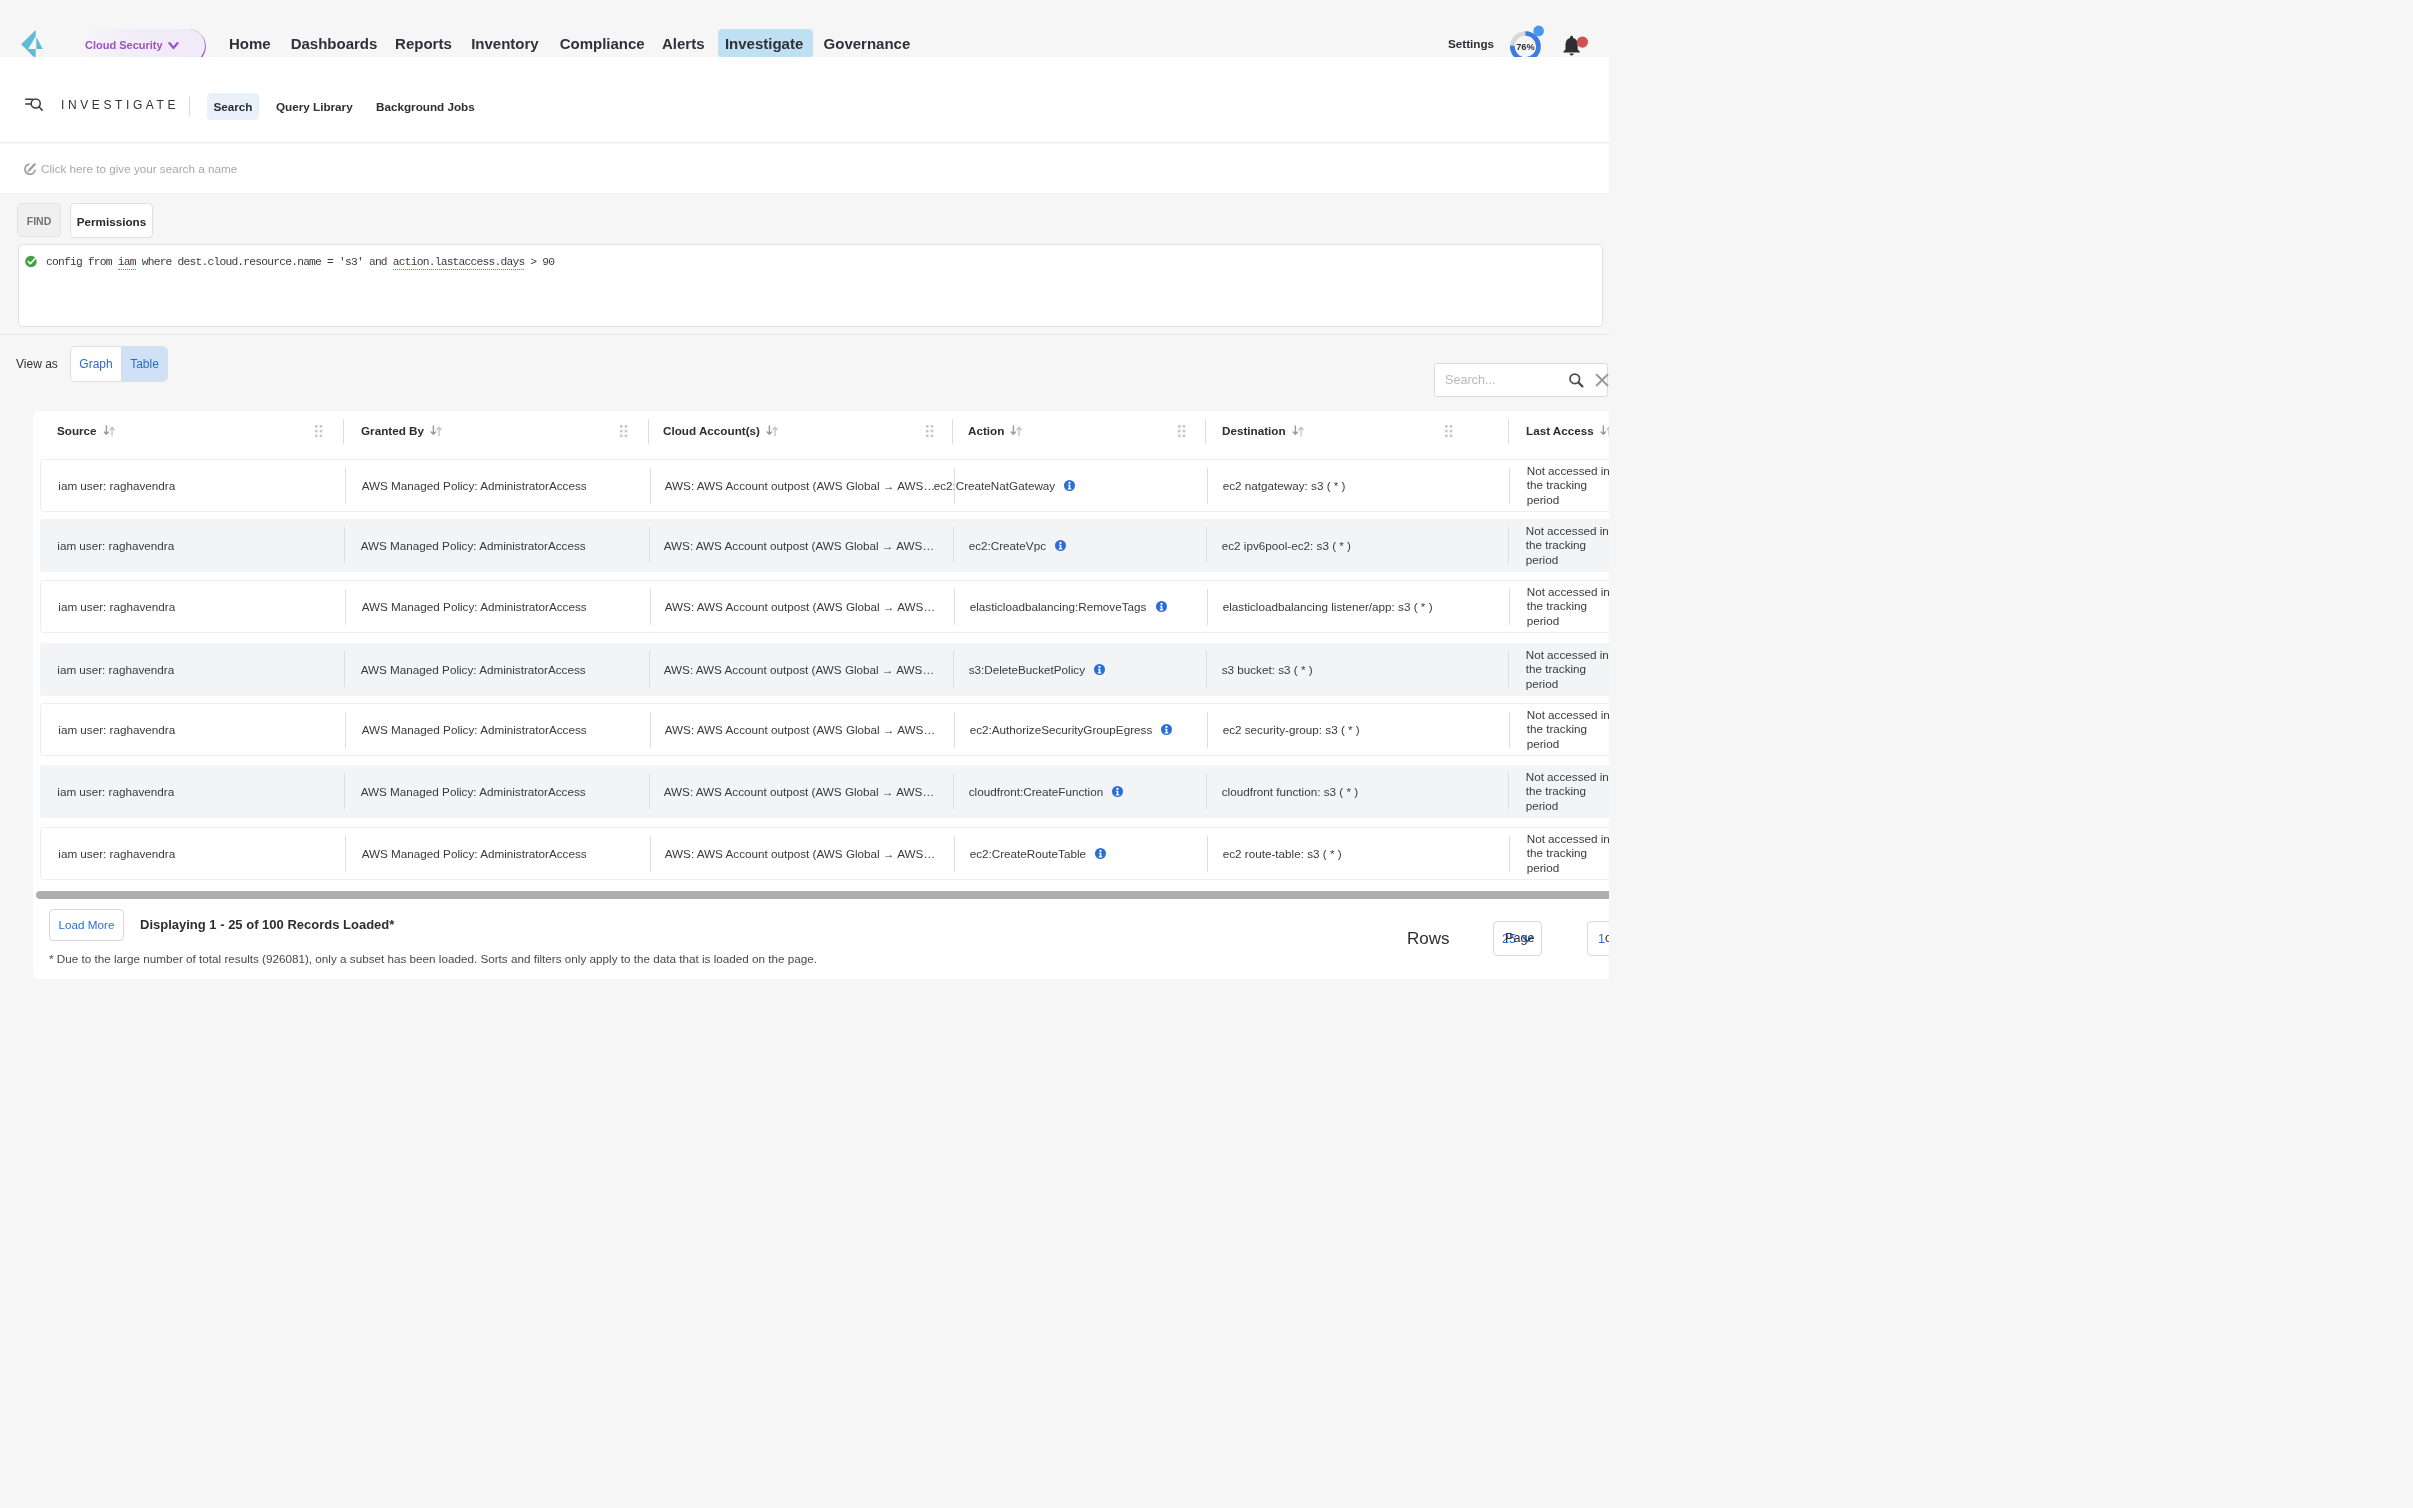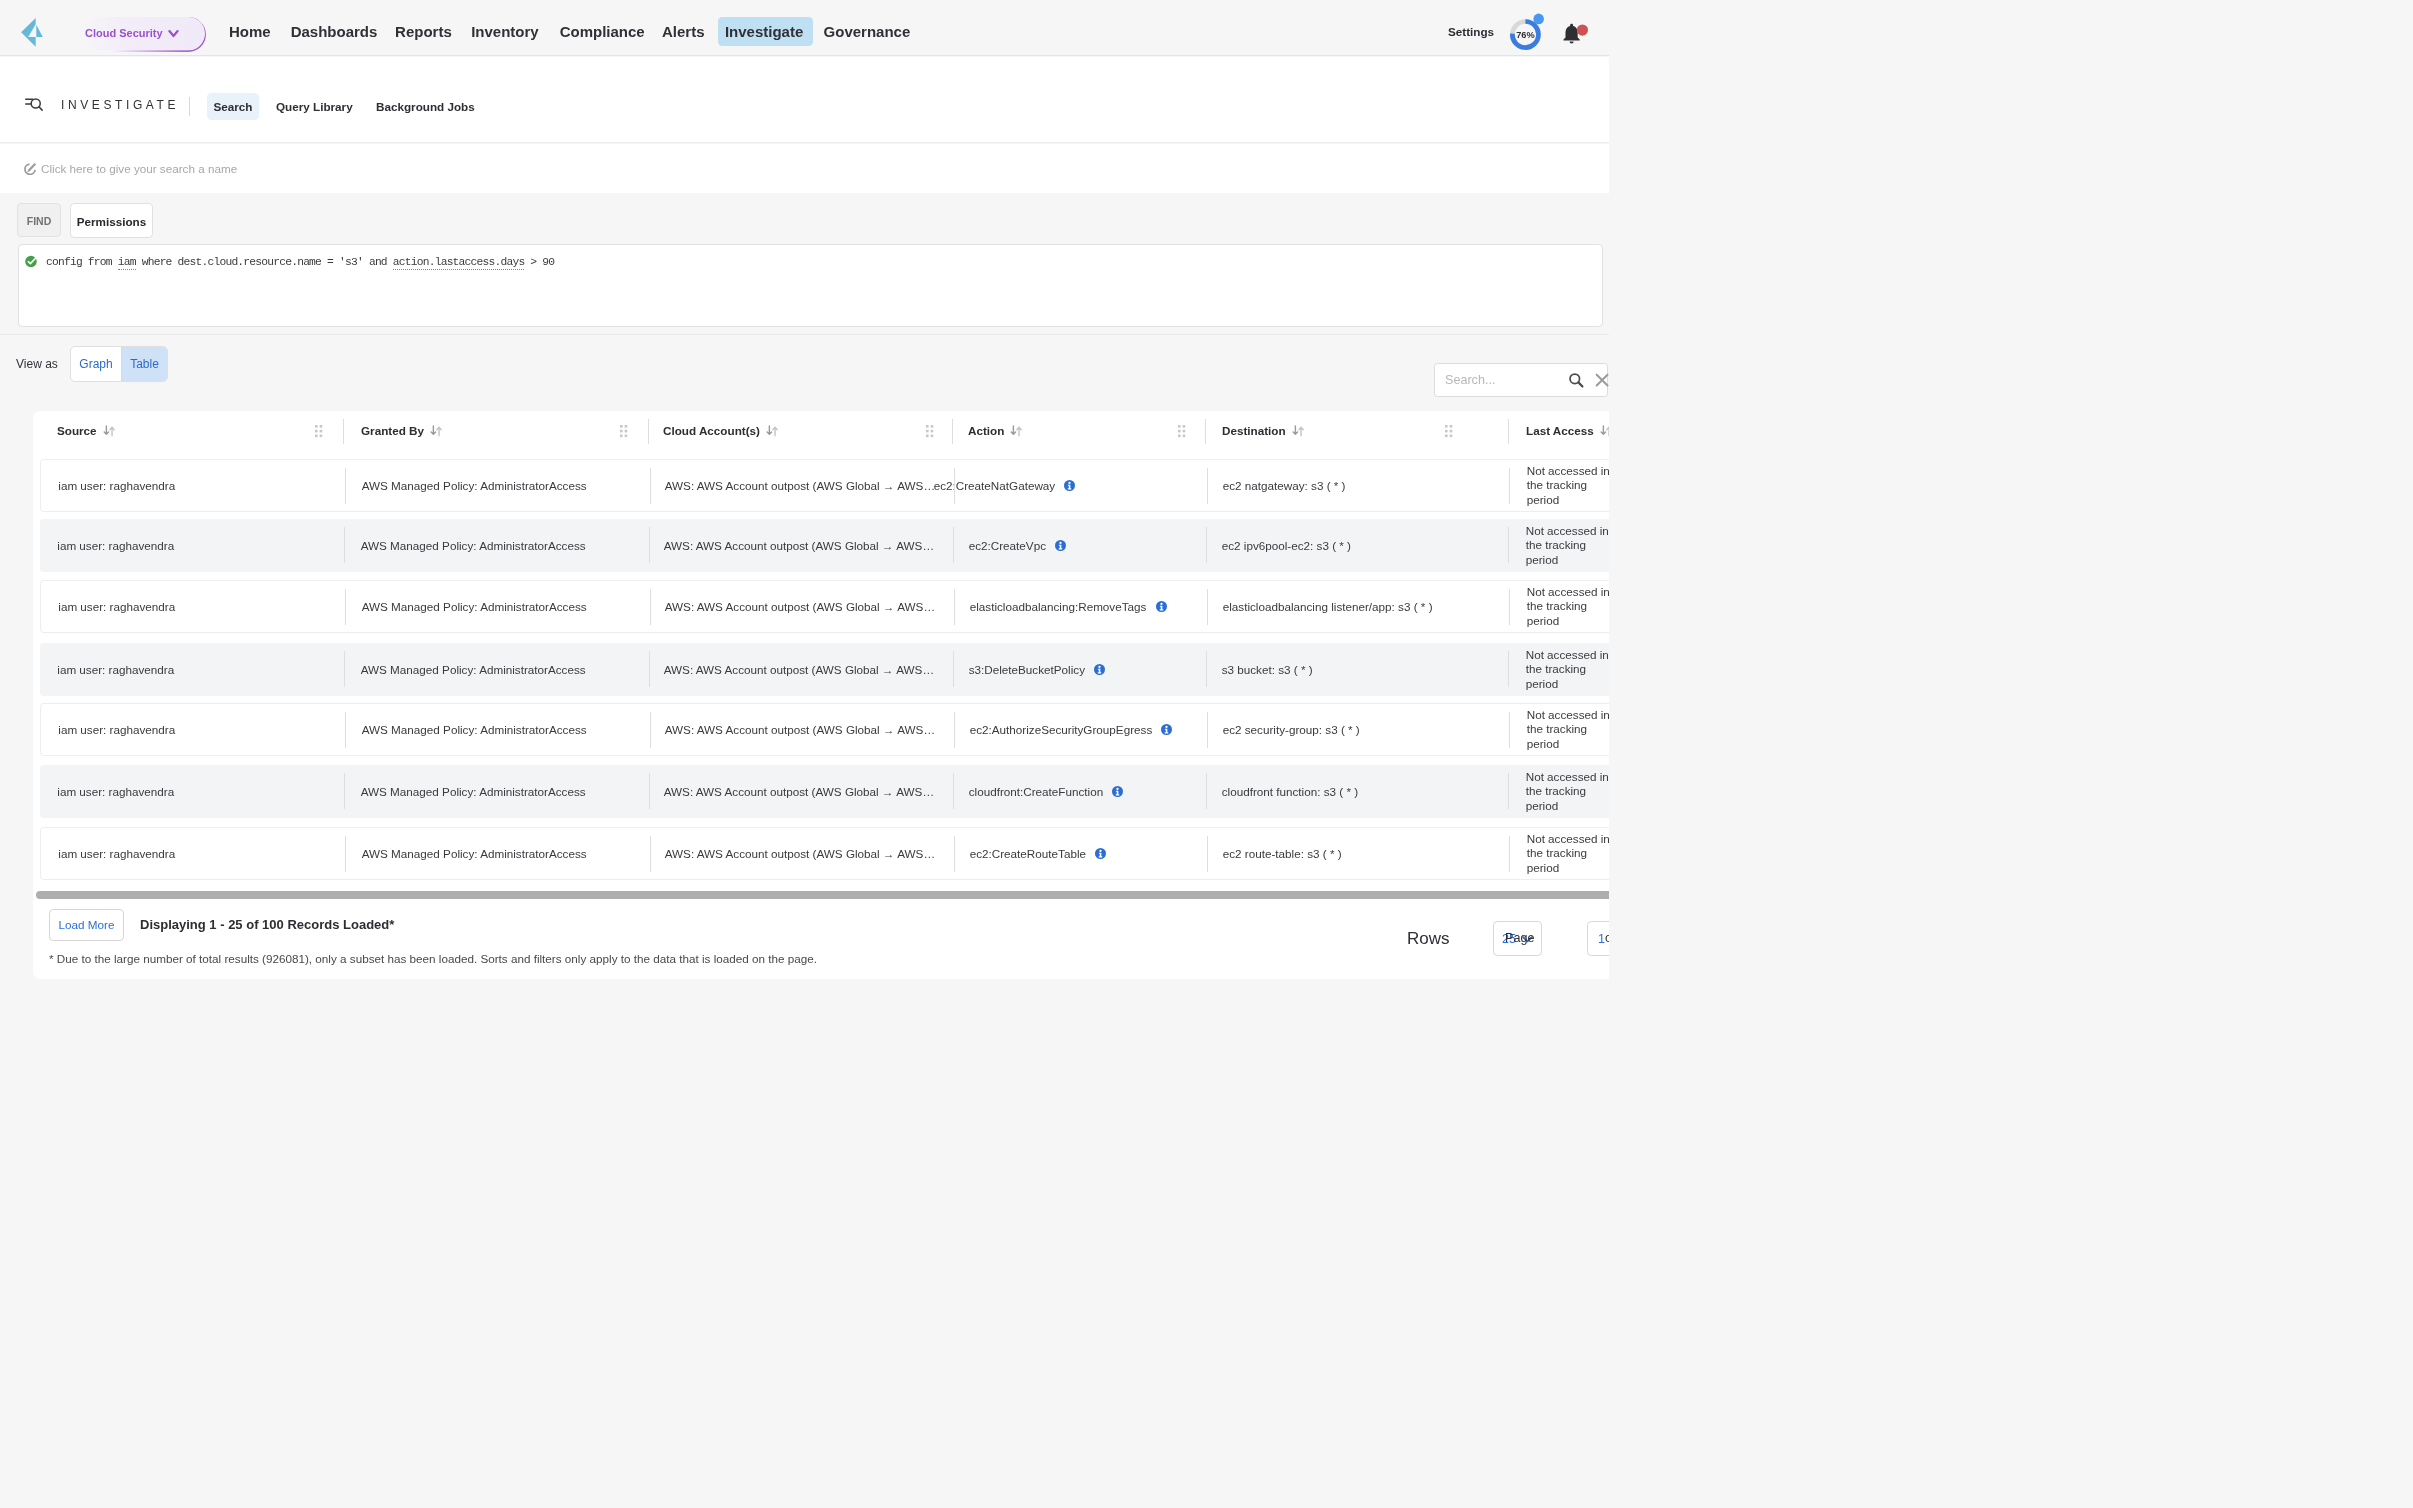--- a/index.html
+++ b/index.html
@@ -8,7 +8,7 @@
 #page { position:absolute; left:0; top:0; width:1609px; height:1006px; overflow:hidden; }
 
 
-.topbar { position:absolute; left:0; top:0; width:1609px; height:56px; background:#f6f6f7; border-bottom:0.8px solid #e3e3e4; }
+.topbar { position:absolute; left:0; top:12px; width:1609px; height:56px; background:#f6f6f7; border-bottom:0.8px solid #e3e3e4; }
 .logo { position:absolute; left:21px; top:18.4px; }
 .pill { position:absolute; left:80px; top:17.3px; width:125px; height:33px; border-radius:17px;
   background:linear-gradient(90deg, rgba(243,237,249,0) 0%, #f3edf9 35%, #f0e9f7 100%); }

